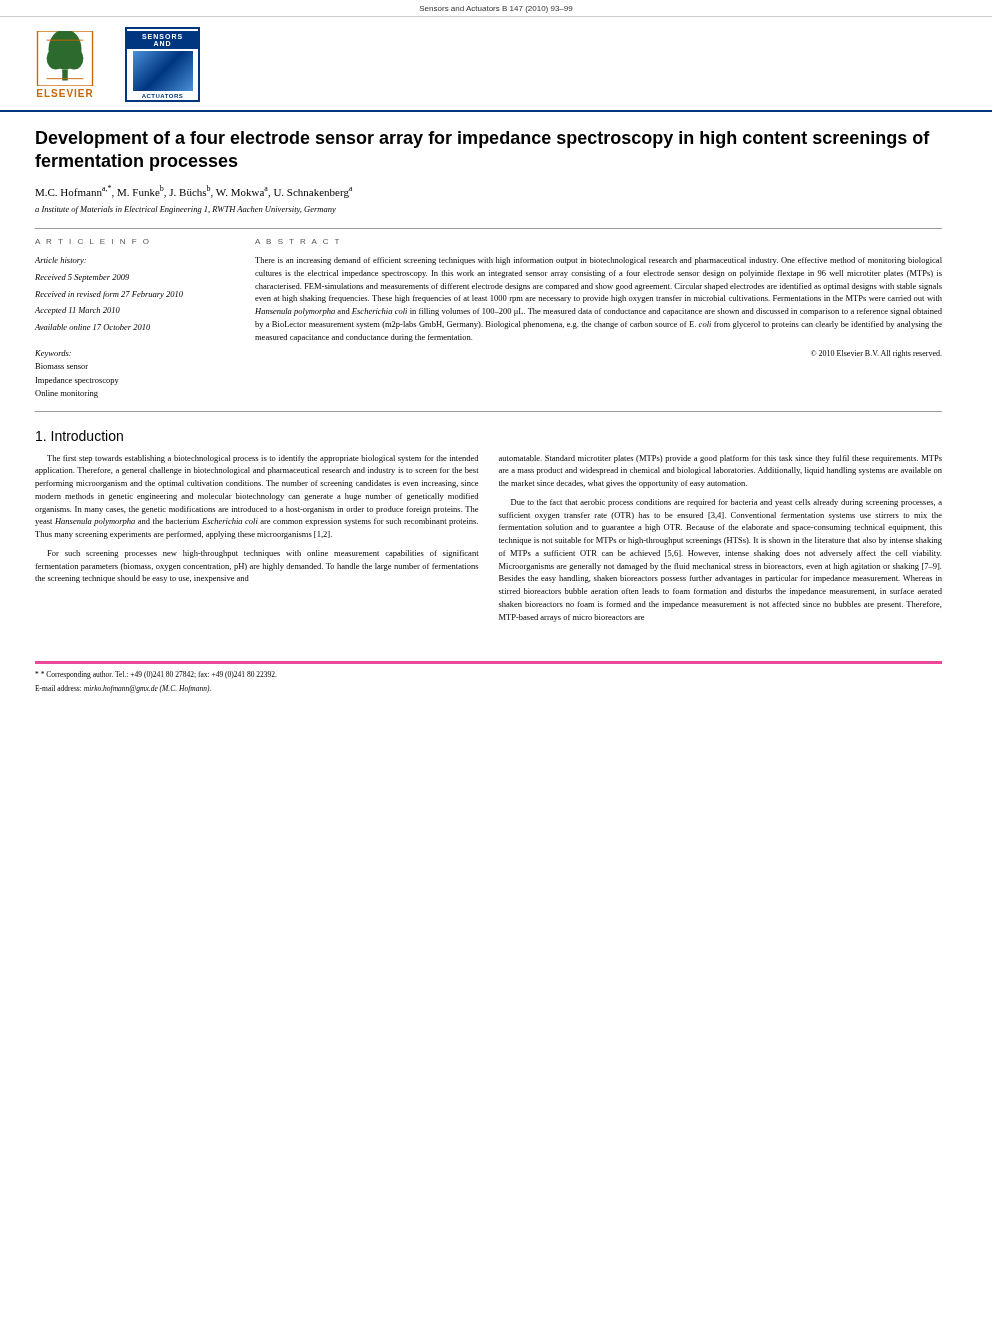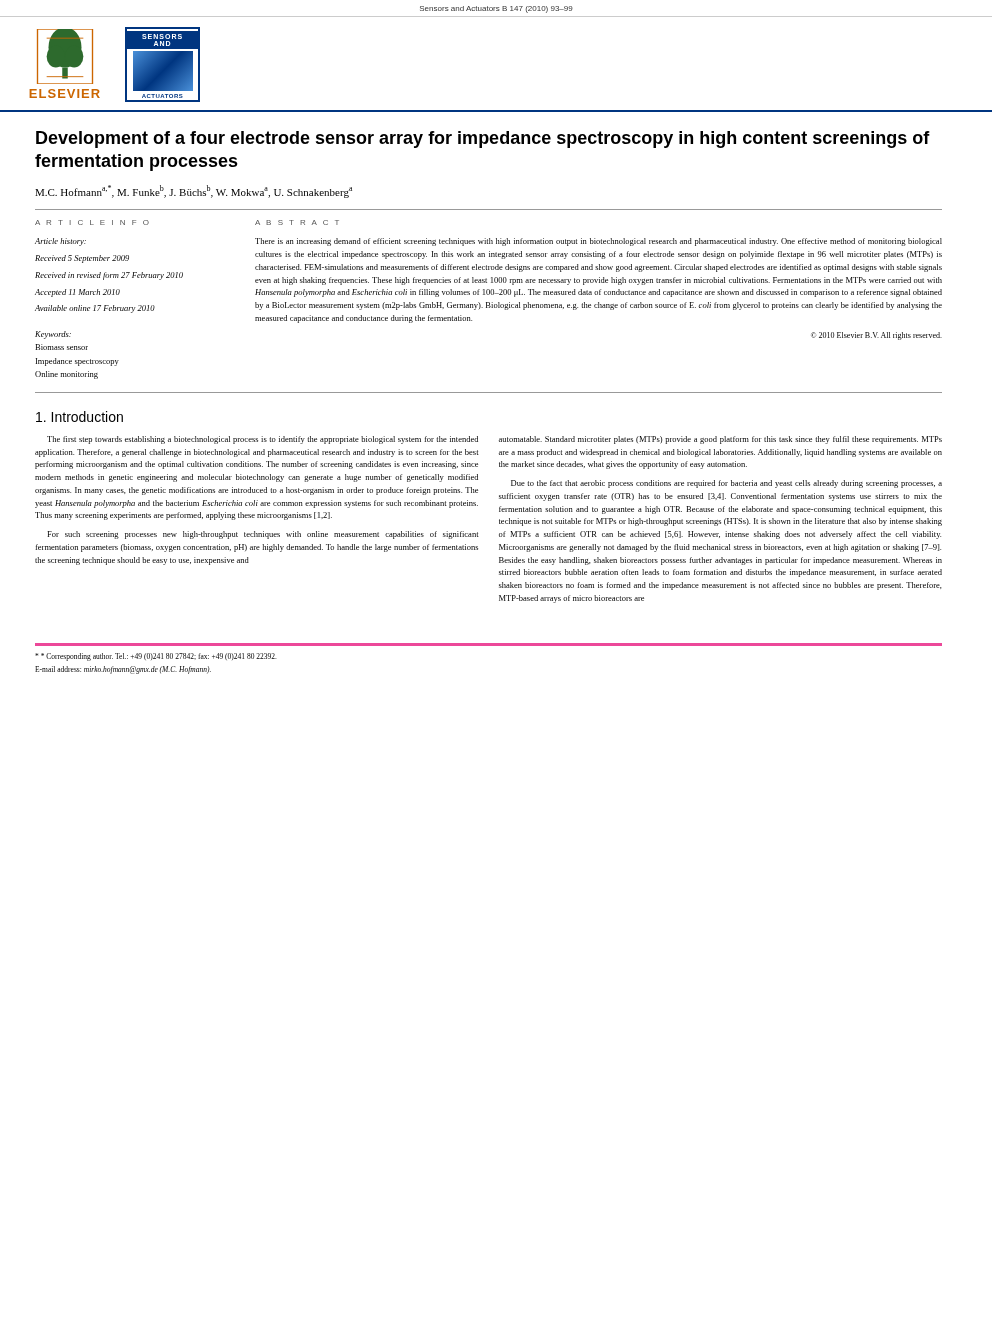--- a/index.html
+++ b/index.html
@@ -55,7 +55,7 @@
 
     .elsevier-text {
       font-family: Arial, sans-serif;
-      font-size: 13px;
+      font-size: 10px;
       font-weight: bold;
       color: #cc6600;
       letter-spacing: 1px;

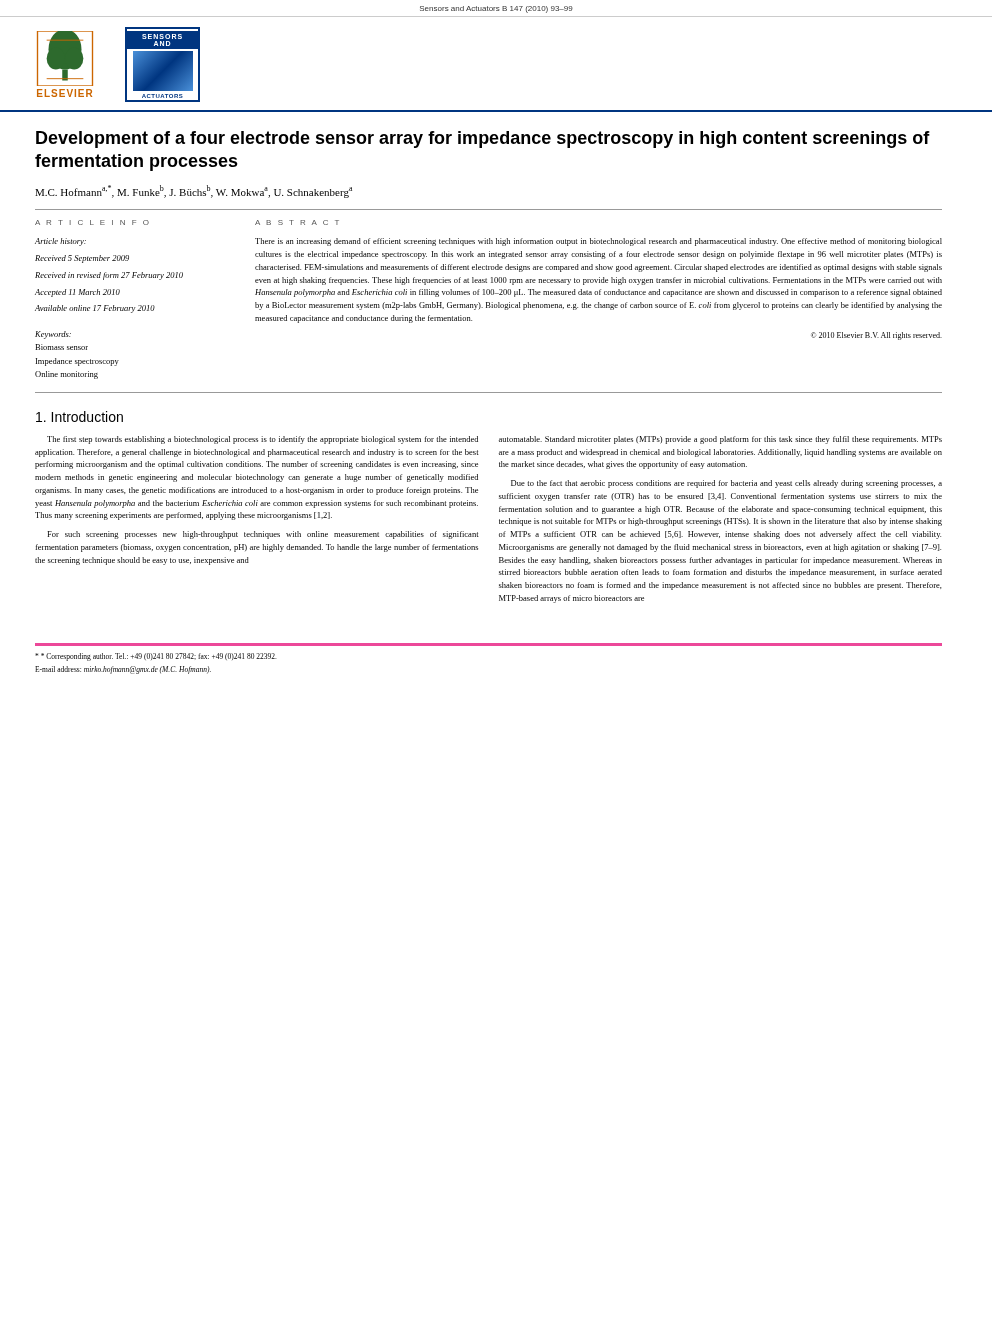--- a/index.html
+++ b/index.html
@@ -356,6 +356,7 @@
     </div>
 
     <div class="affiliations">
+      <div>a Institute of Materials in Electrical Engineering 1, RWTH Aachen University, Germany</div>
     </div>
 
     <hr class="divider">

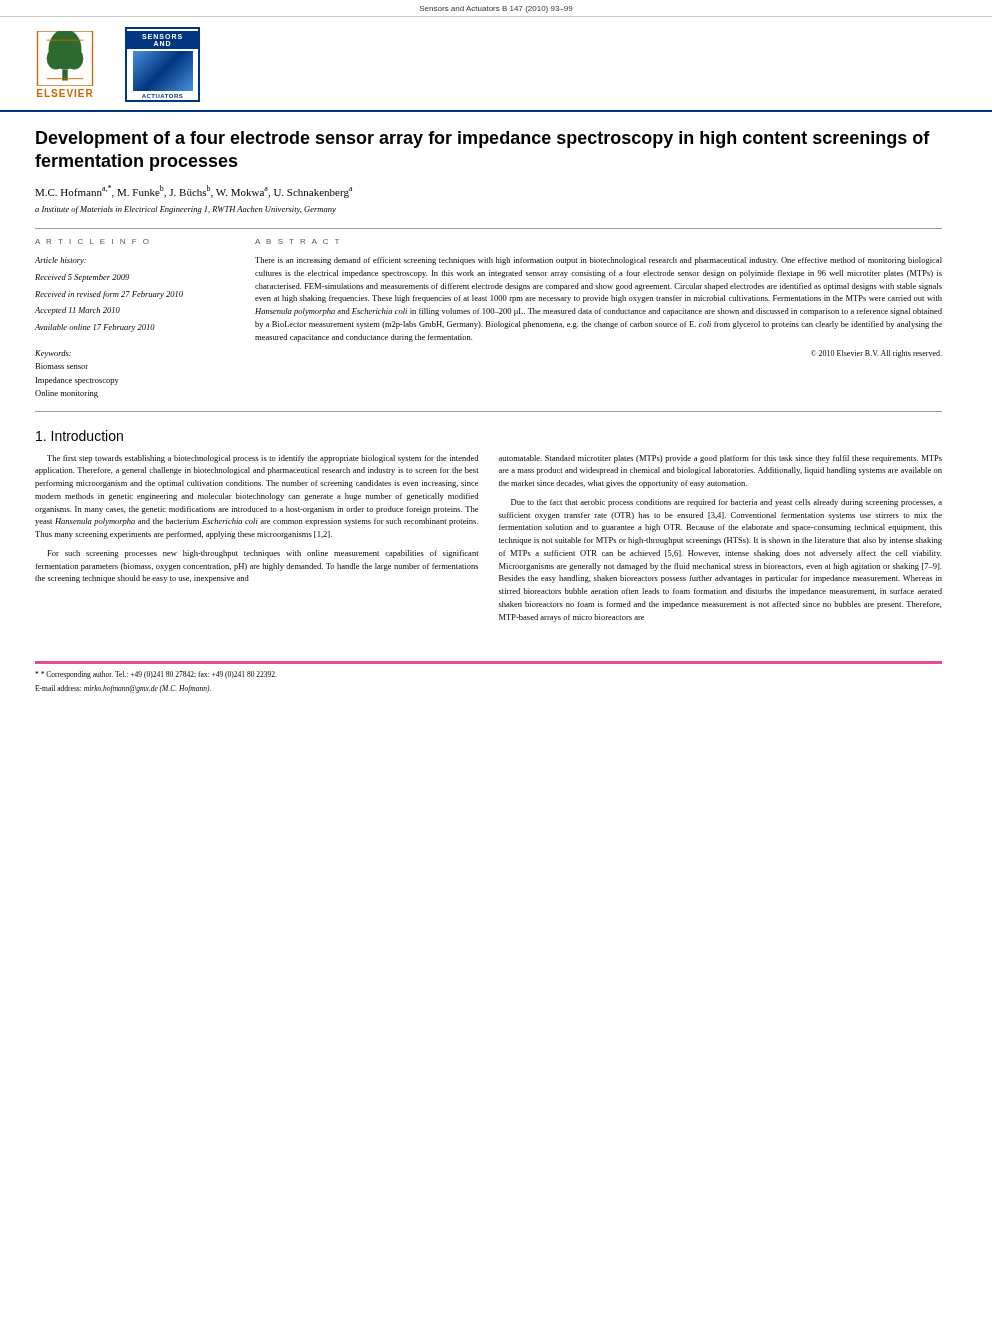--- a/index.html
+++ b/index.html
@@ -369,7 +369,7 @@
         <div class="article-info-item">Received 5 September 2009</div>
         <div class="article-info-item">Received in revised form 27 February 2010</div>
         <div class="article-info-item">Accepted 11 March 2010</div>
-        <div class="article-info-item">Available online 17 February 2010</div>
+        <div class="article-info-item">Available online 17 October 2010</div>
         <br>
         <div class="keywords-label italic">Keywords:</div>
         <div class="keyword-item">Biomass sensor</div>

